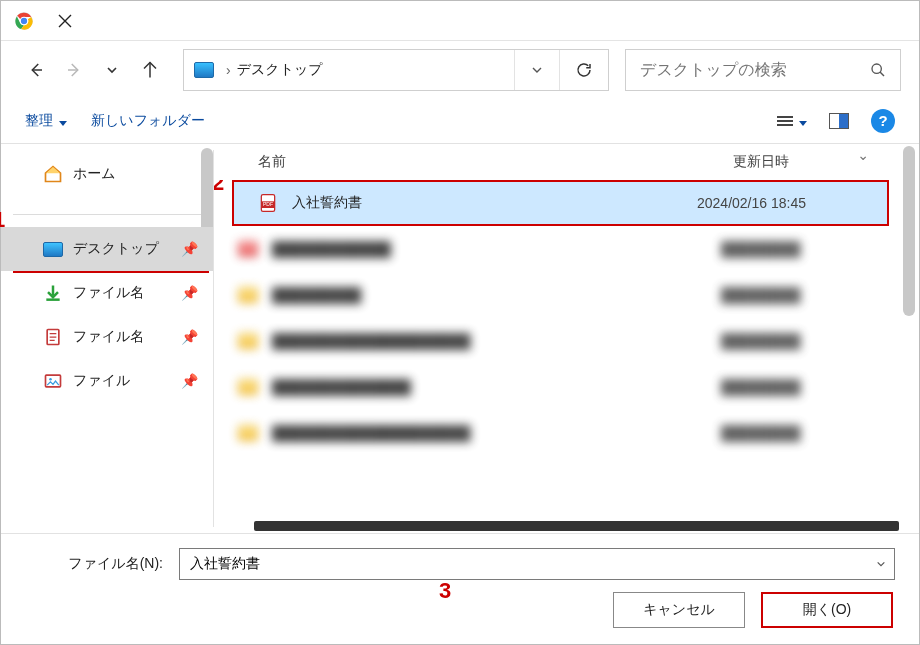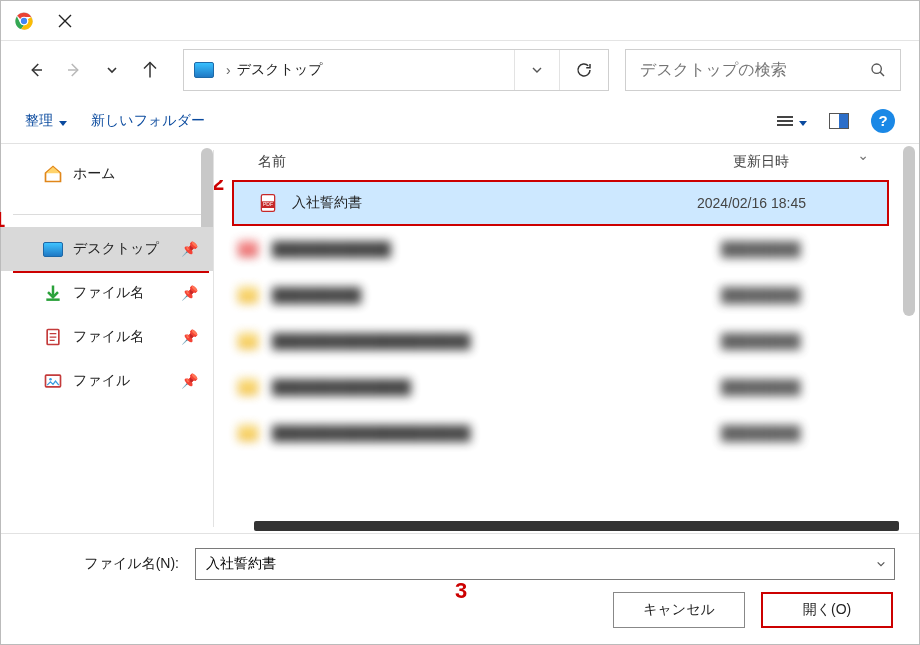--- a/index.html
+++ b/index.html
@@ -74,7 +74,7 @@
   .hscroll{position:absolute;left:40px;right:20px;bottom:2px;height:10px;background:#333;border-radius:2px;}
 
   
-  .footer { border-top:1px solid #e2e2e2; padding:14px 24px 16px 24px; display:flex; flex-direction:column; gap:12px; position:relative;}
+  .footer { border-top:1px solid #e2e2e2; padding:14px 24px 16px 8px; display:flex; flex-direction:column; gap:12px; position:relative;}
   .fn-row { display:flex; align-items:center; gap:10px; }
   .fn-label { width:160px; text-align:right; padding-right:6px; color:#222; }
   .fn-input { flex:1; height:32px; border:1px solid #7a7a7a; display:flex; align-items:center; }

